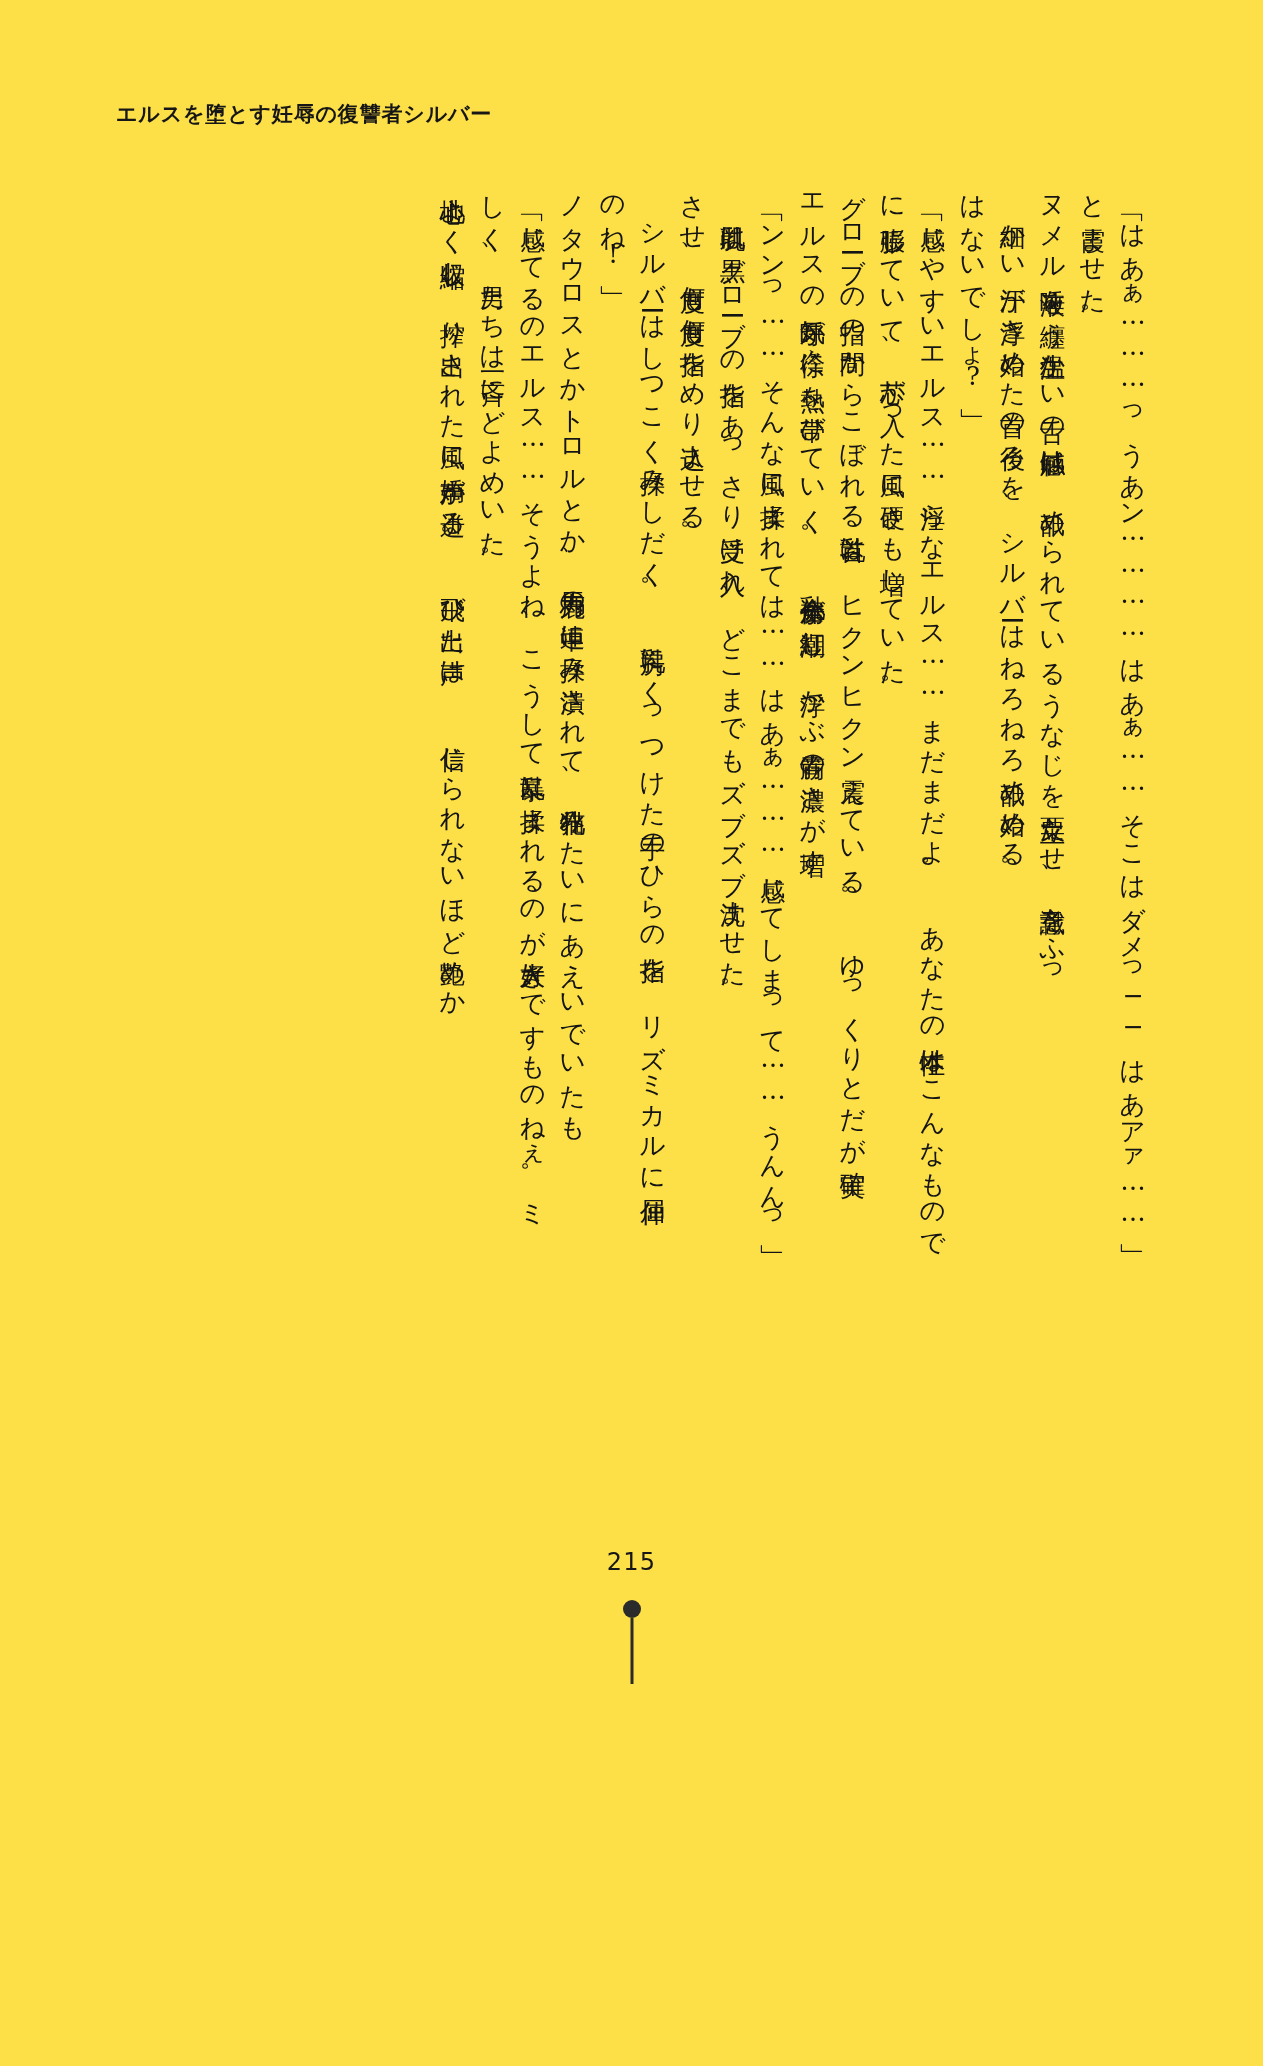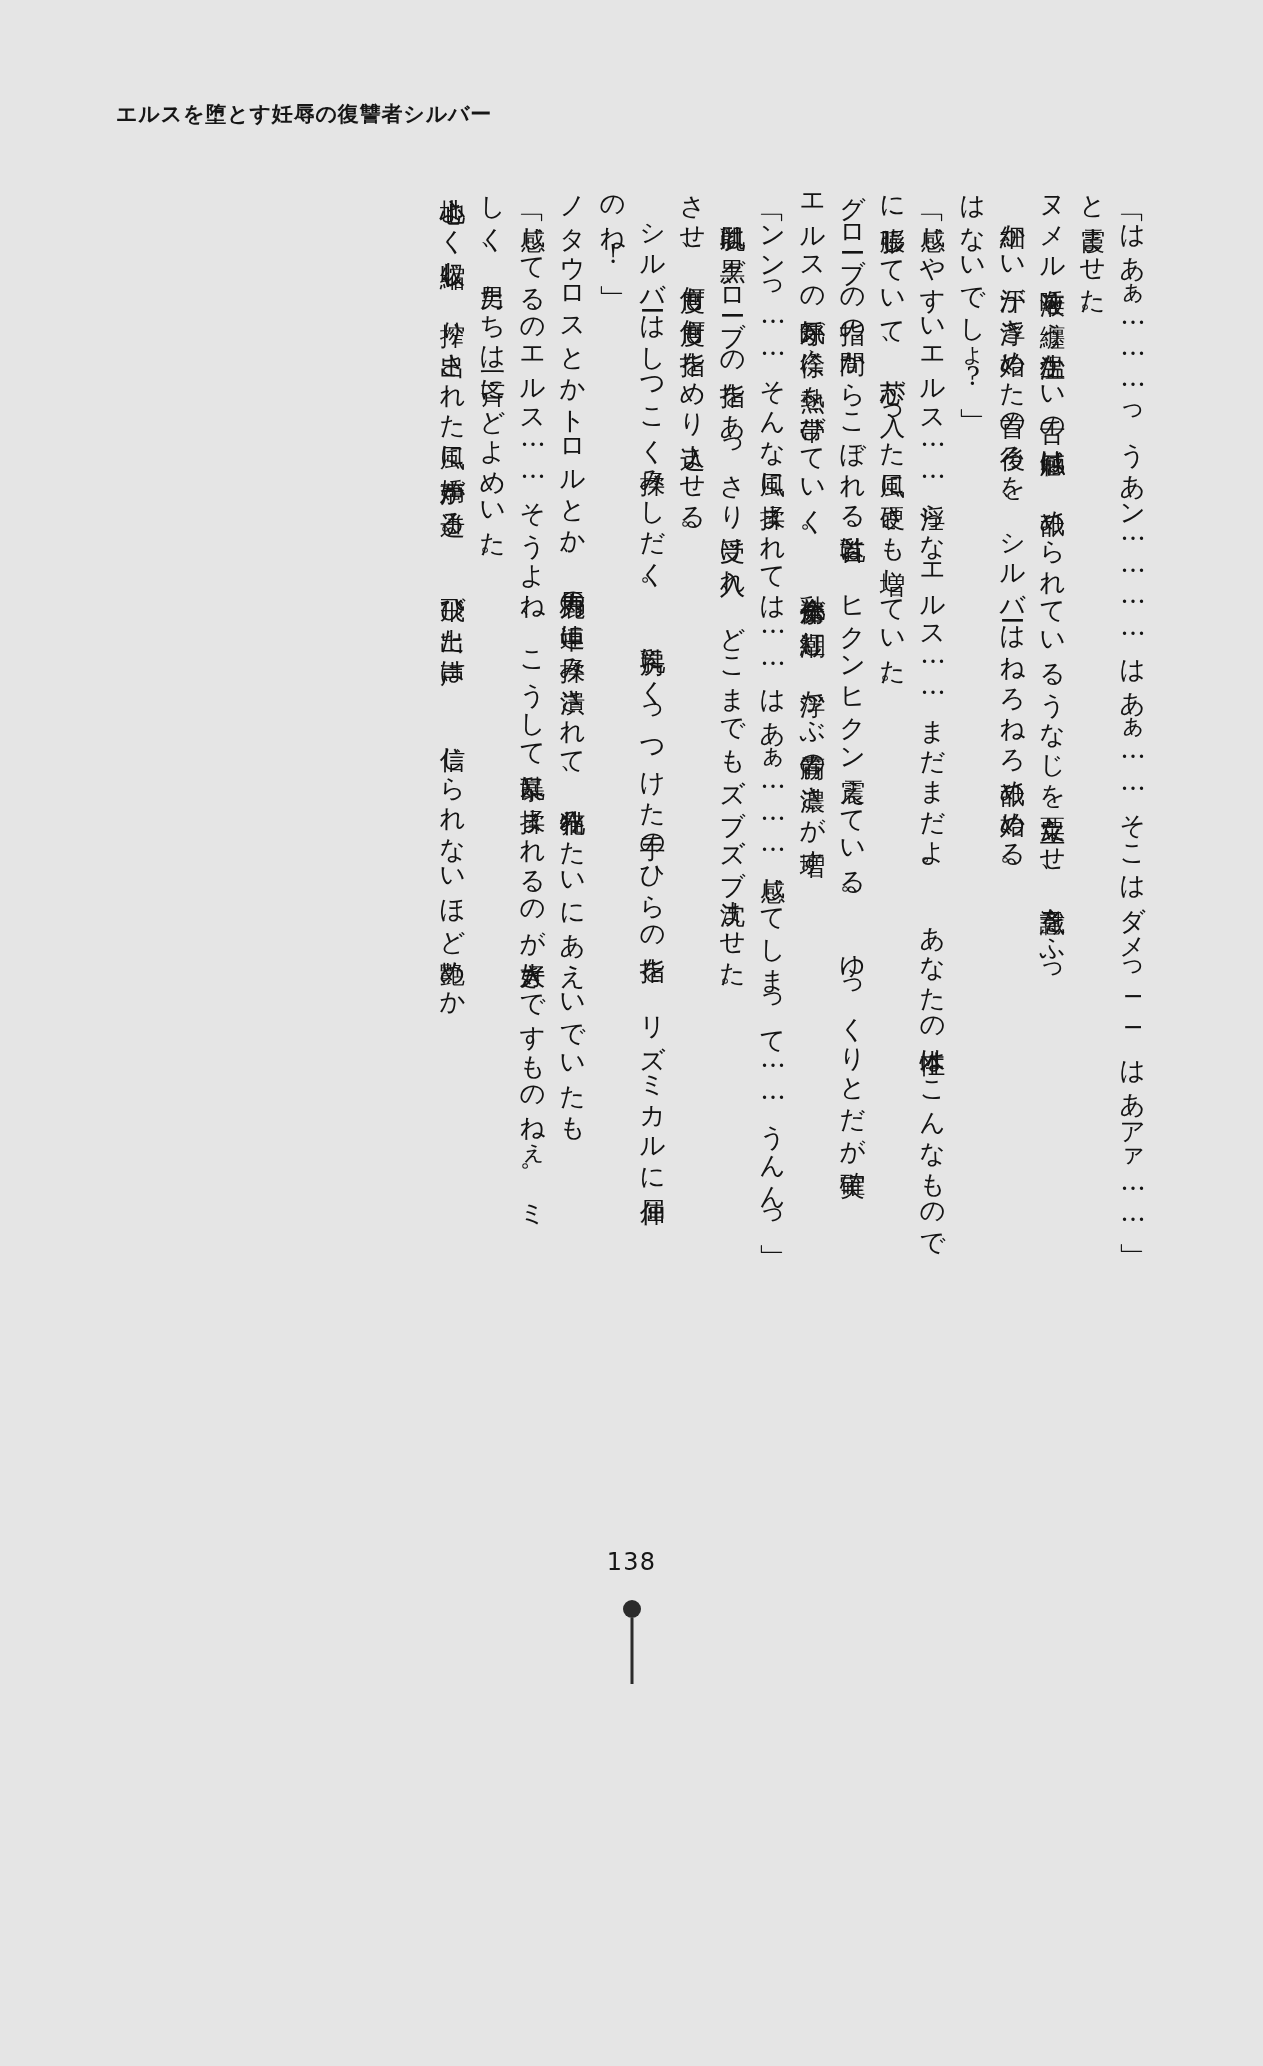--- a/index.html
+++ b/index.html
@@ -15,7 +15,7 @@
     position: relative;
     width: 1263px;
     height: 2066px;
-    background: #e5e5e5;
+    background: #fde047;
     overflow: hidden;
   }
   

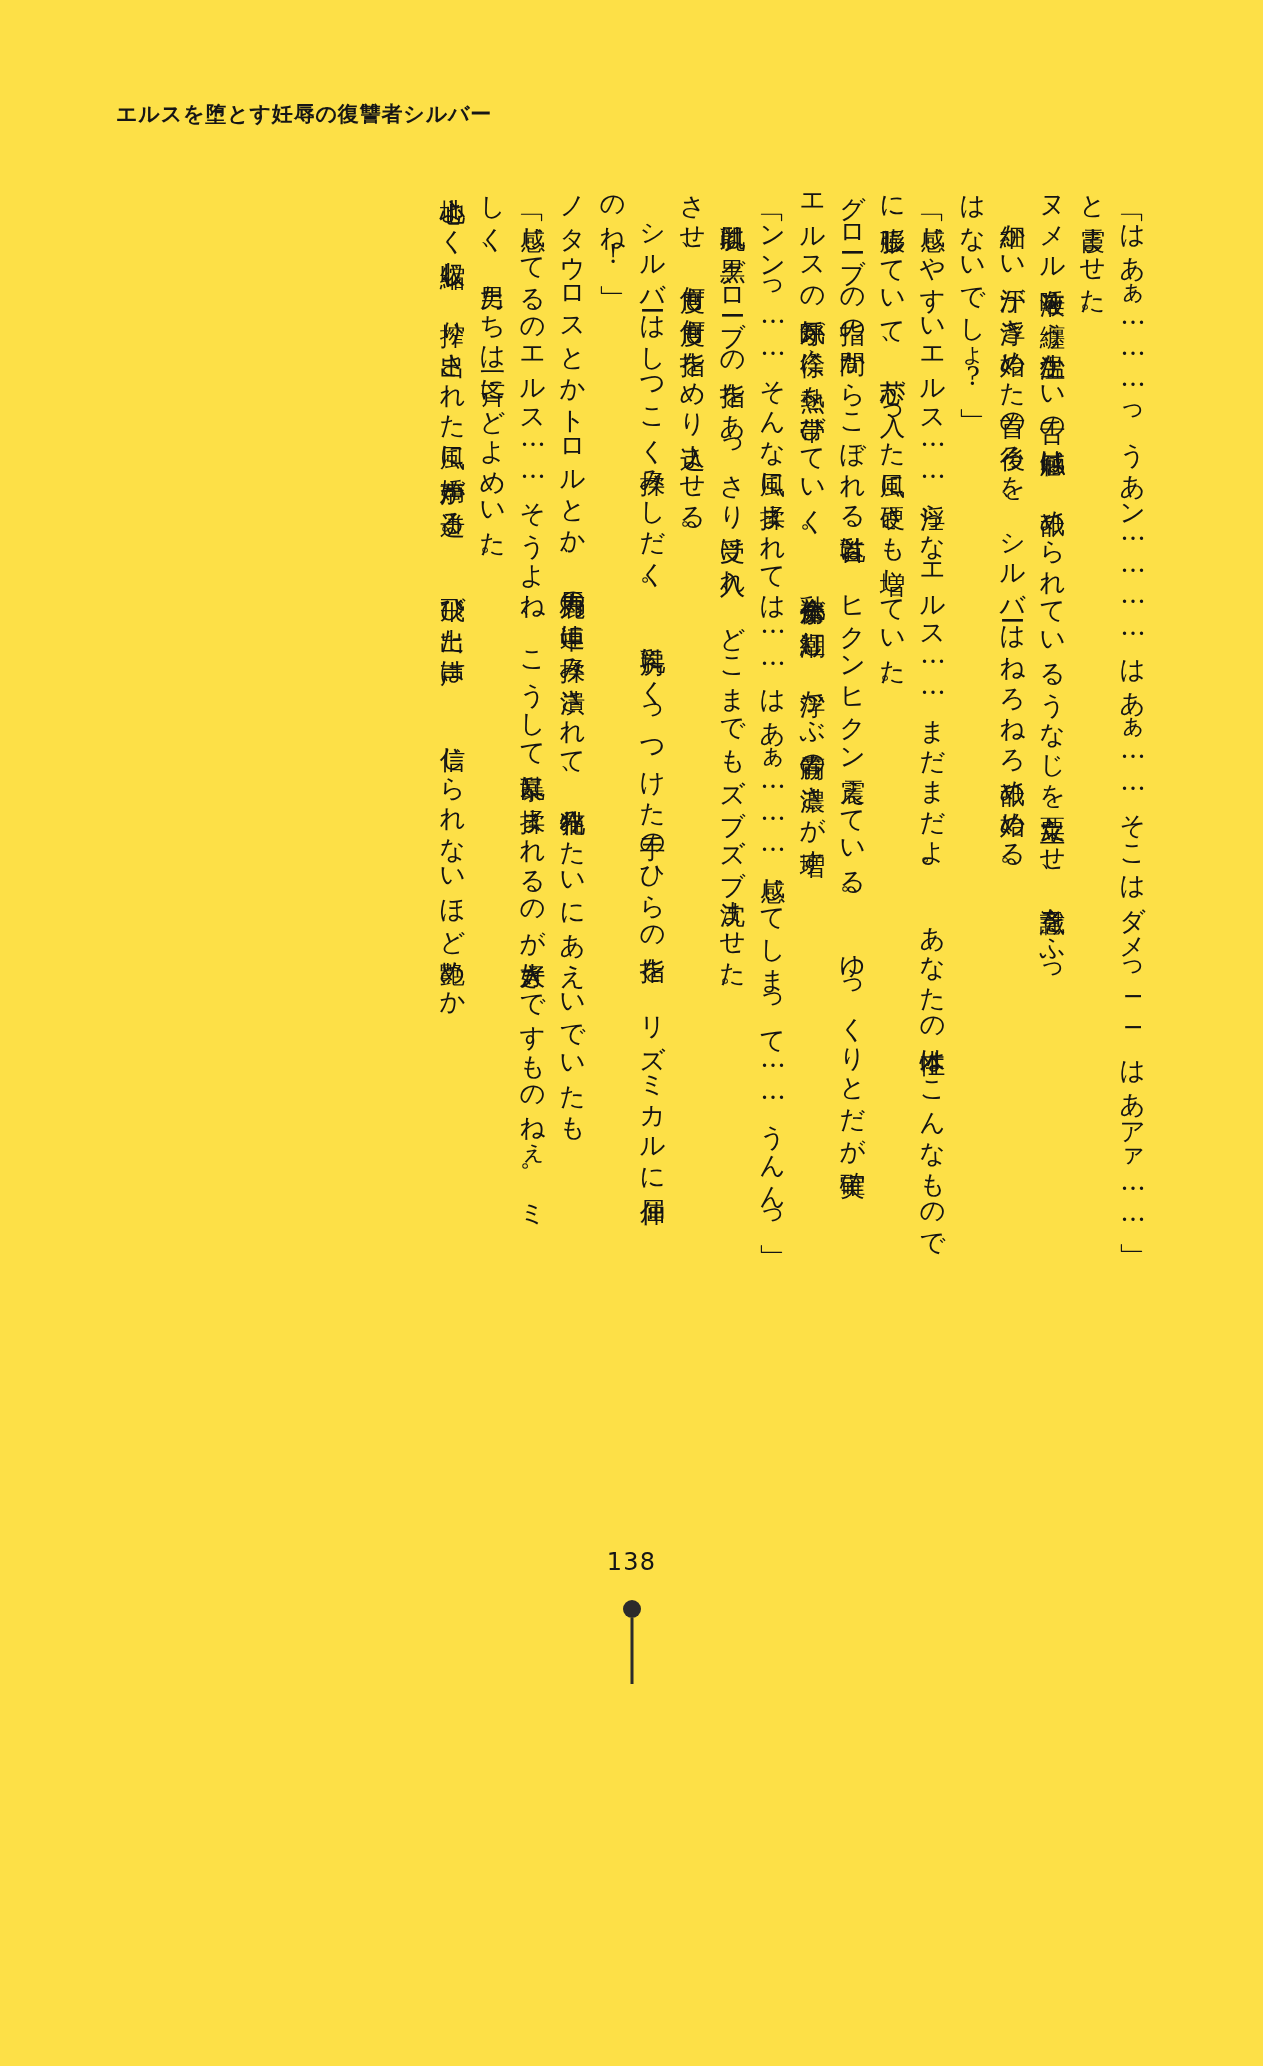--- a/index.html
+++ b/index.html
@@ -120,7 +120,7 @@
       <div class="col indent">「はあぁ………っうあン…………はあぁ……そこはダメっ──はあアァ……」</div>
     </div>
 
-  <div class="page-number">138</div>
+  <div class="page-number">215</div>
 
   <div class="binding-mark"></div>
   <div class="binding-line"></div>

